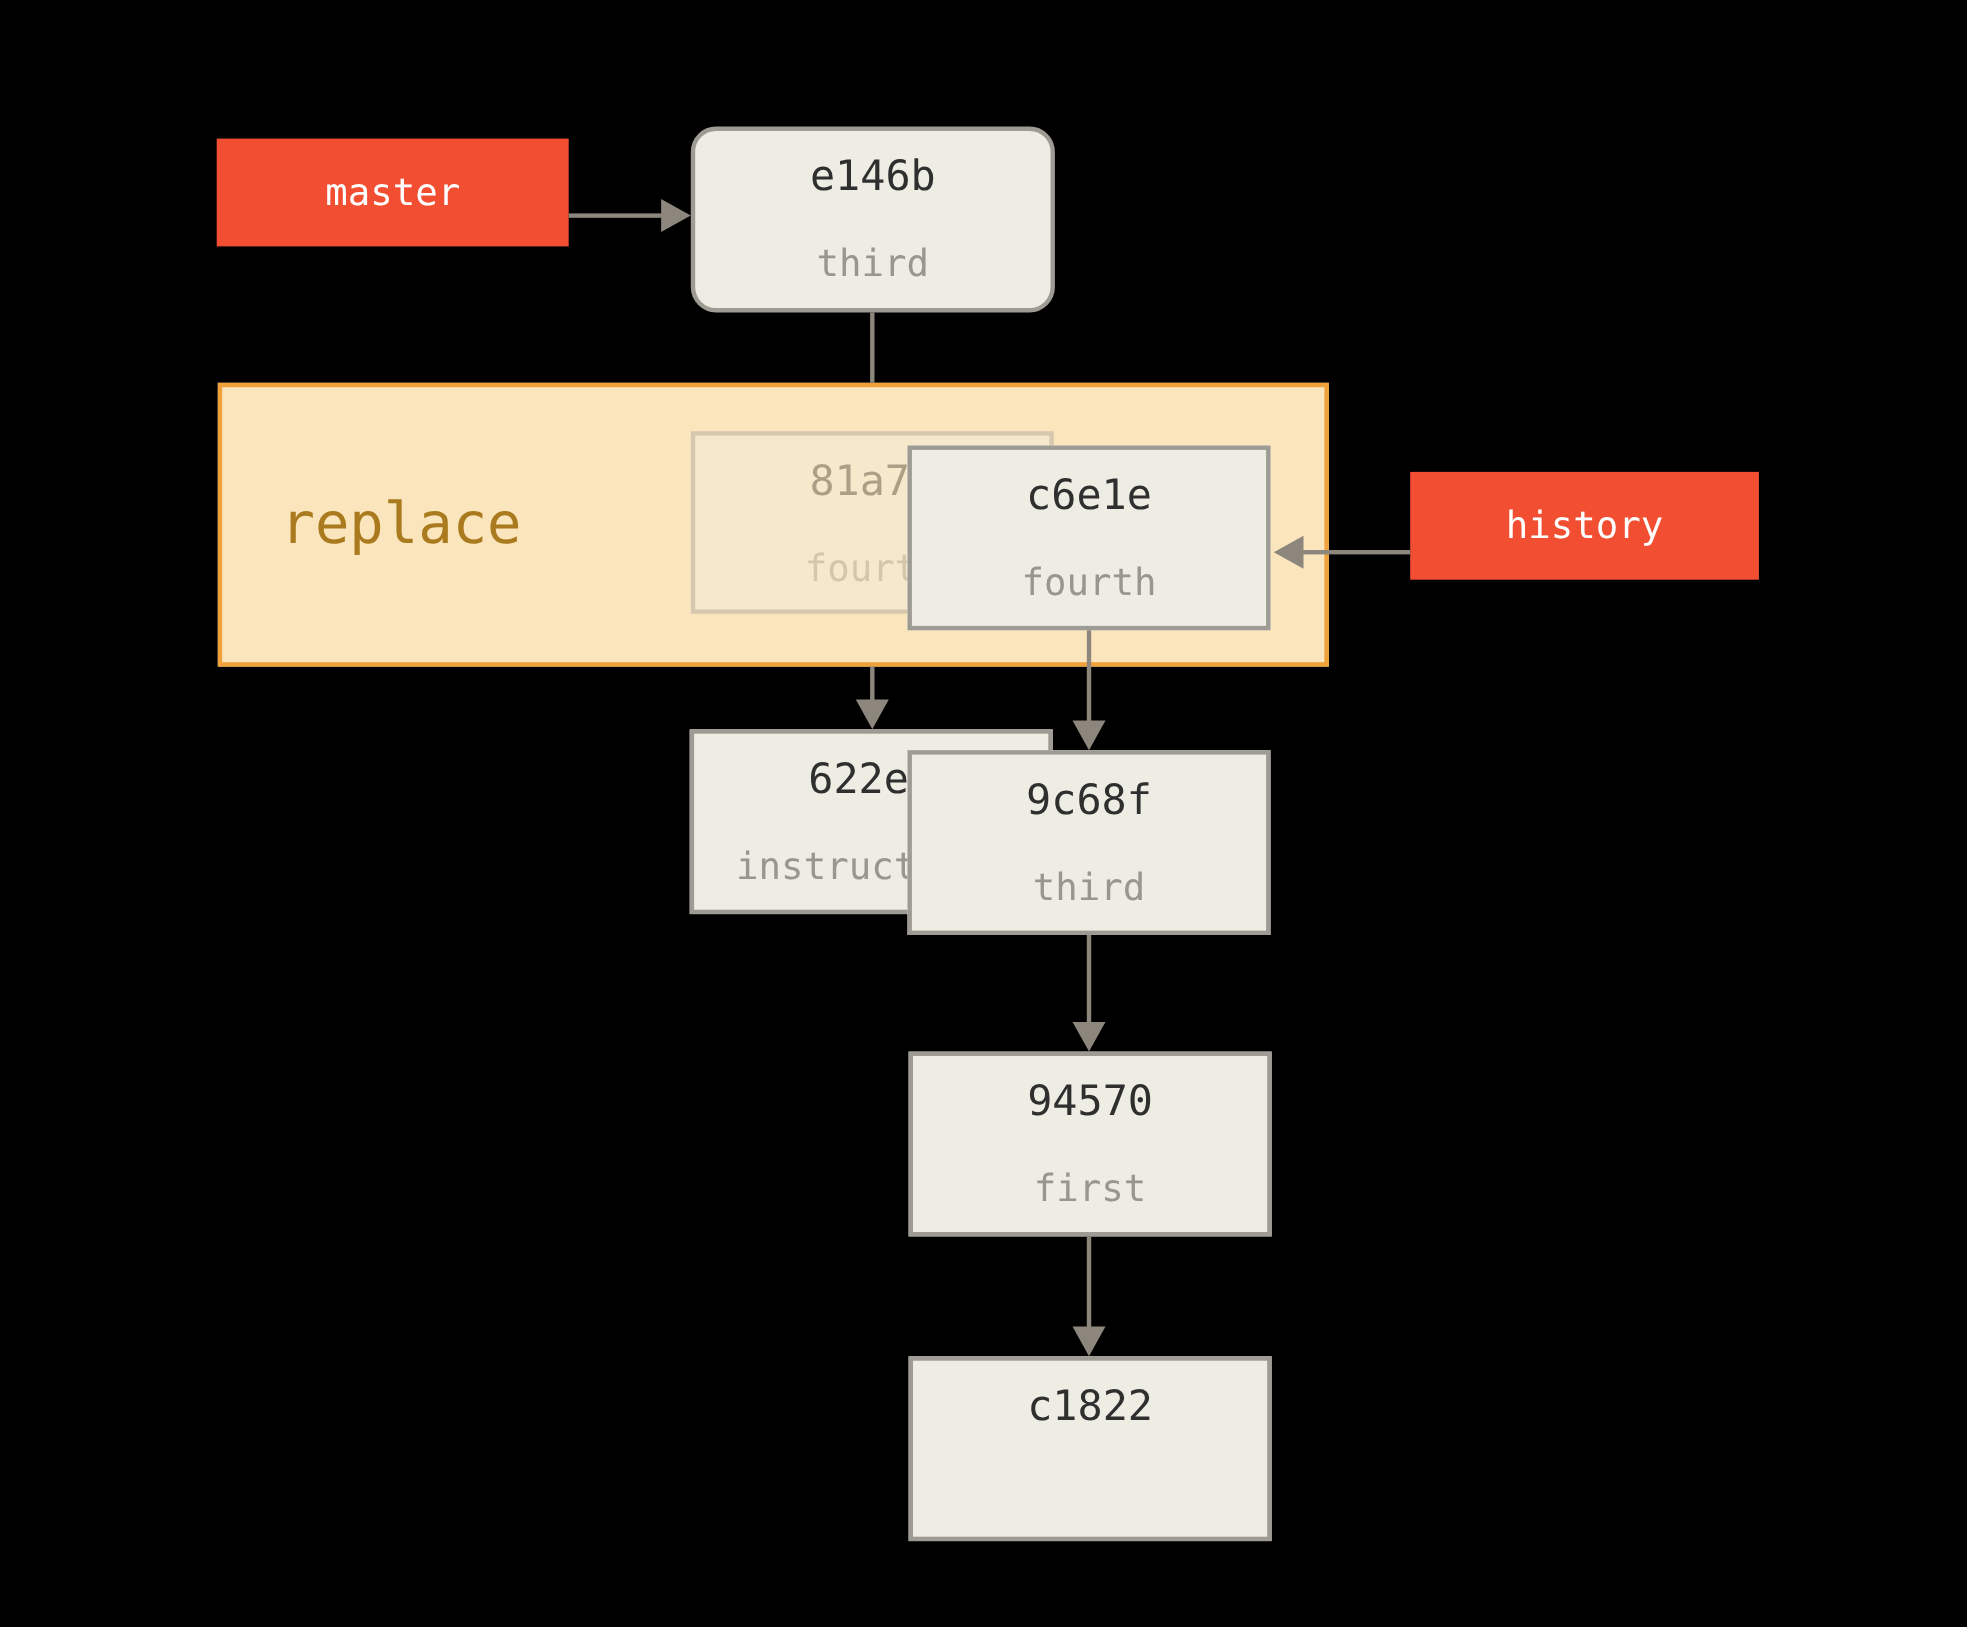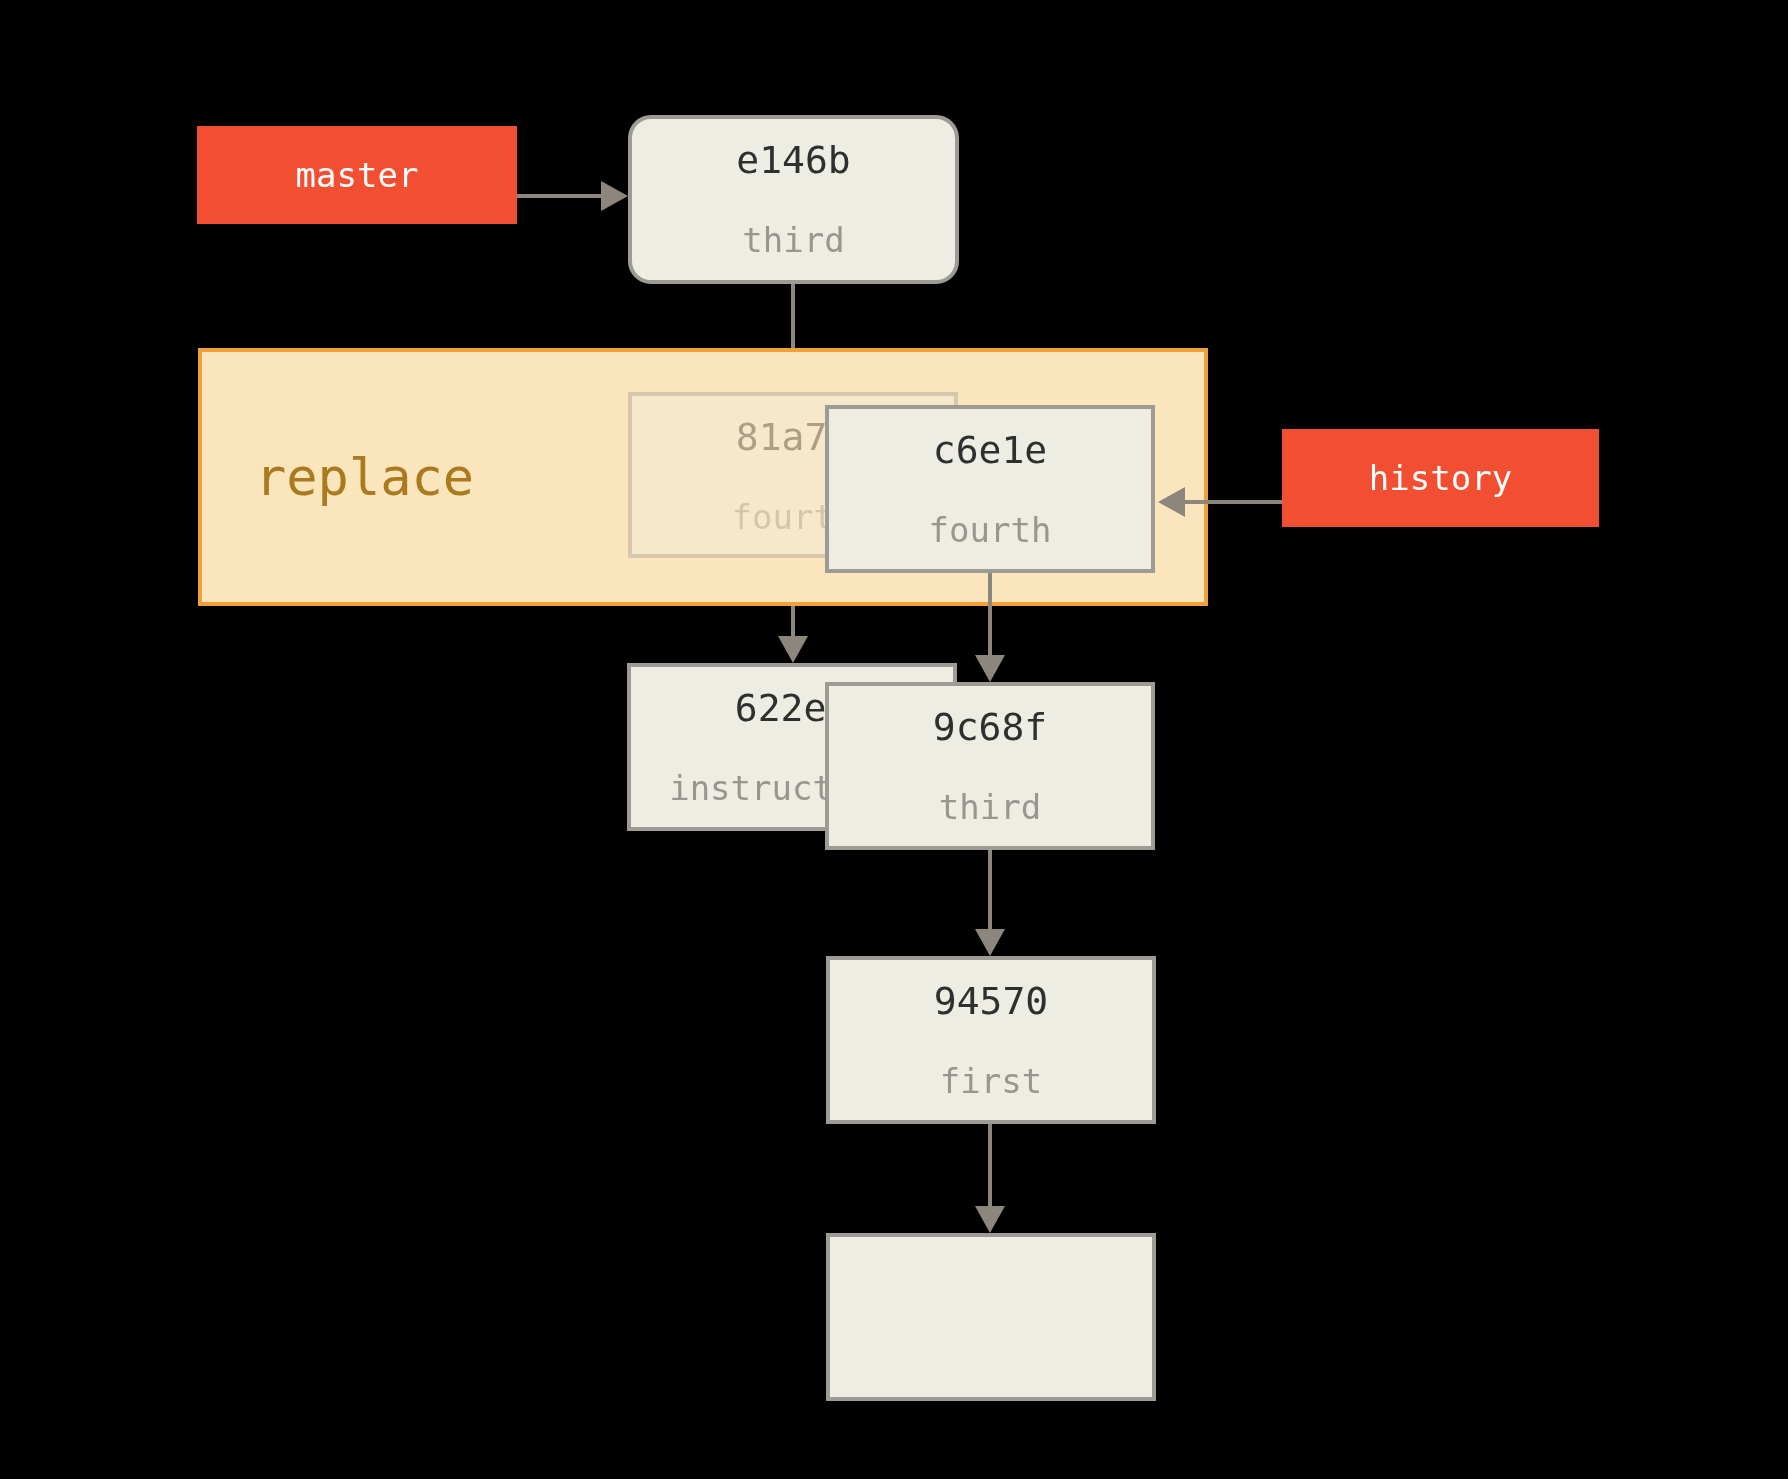--- a/index.html
+++ b/index.html
@@ -145,6 +145,7 @@
   </div>
 
   <div class="commit" id="box-c1822">
+    <span class="hash">c1822</span>
   </div>
 
   <div class="hline" id="ln-master"></div>

